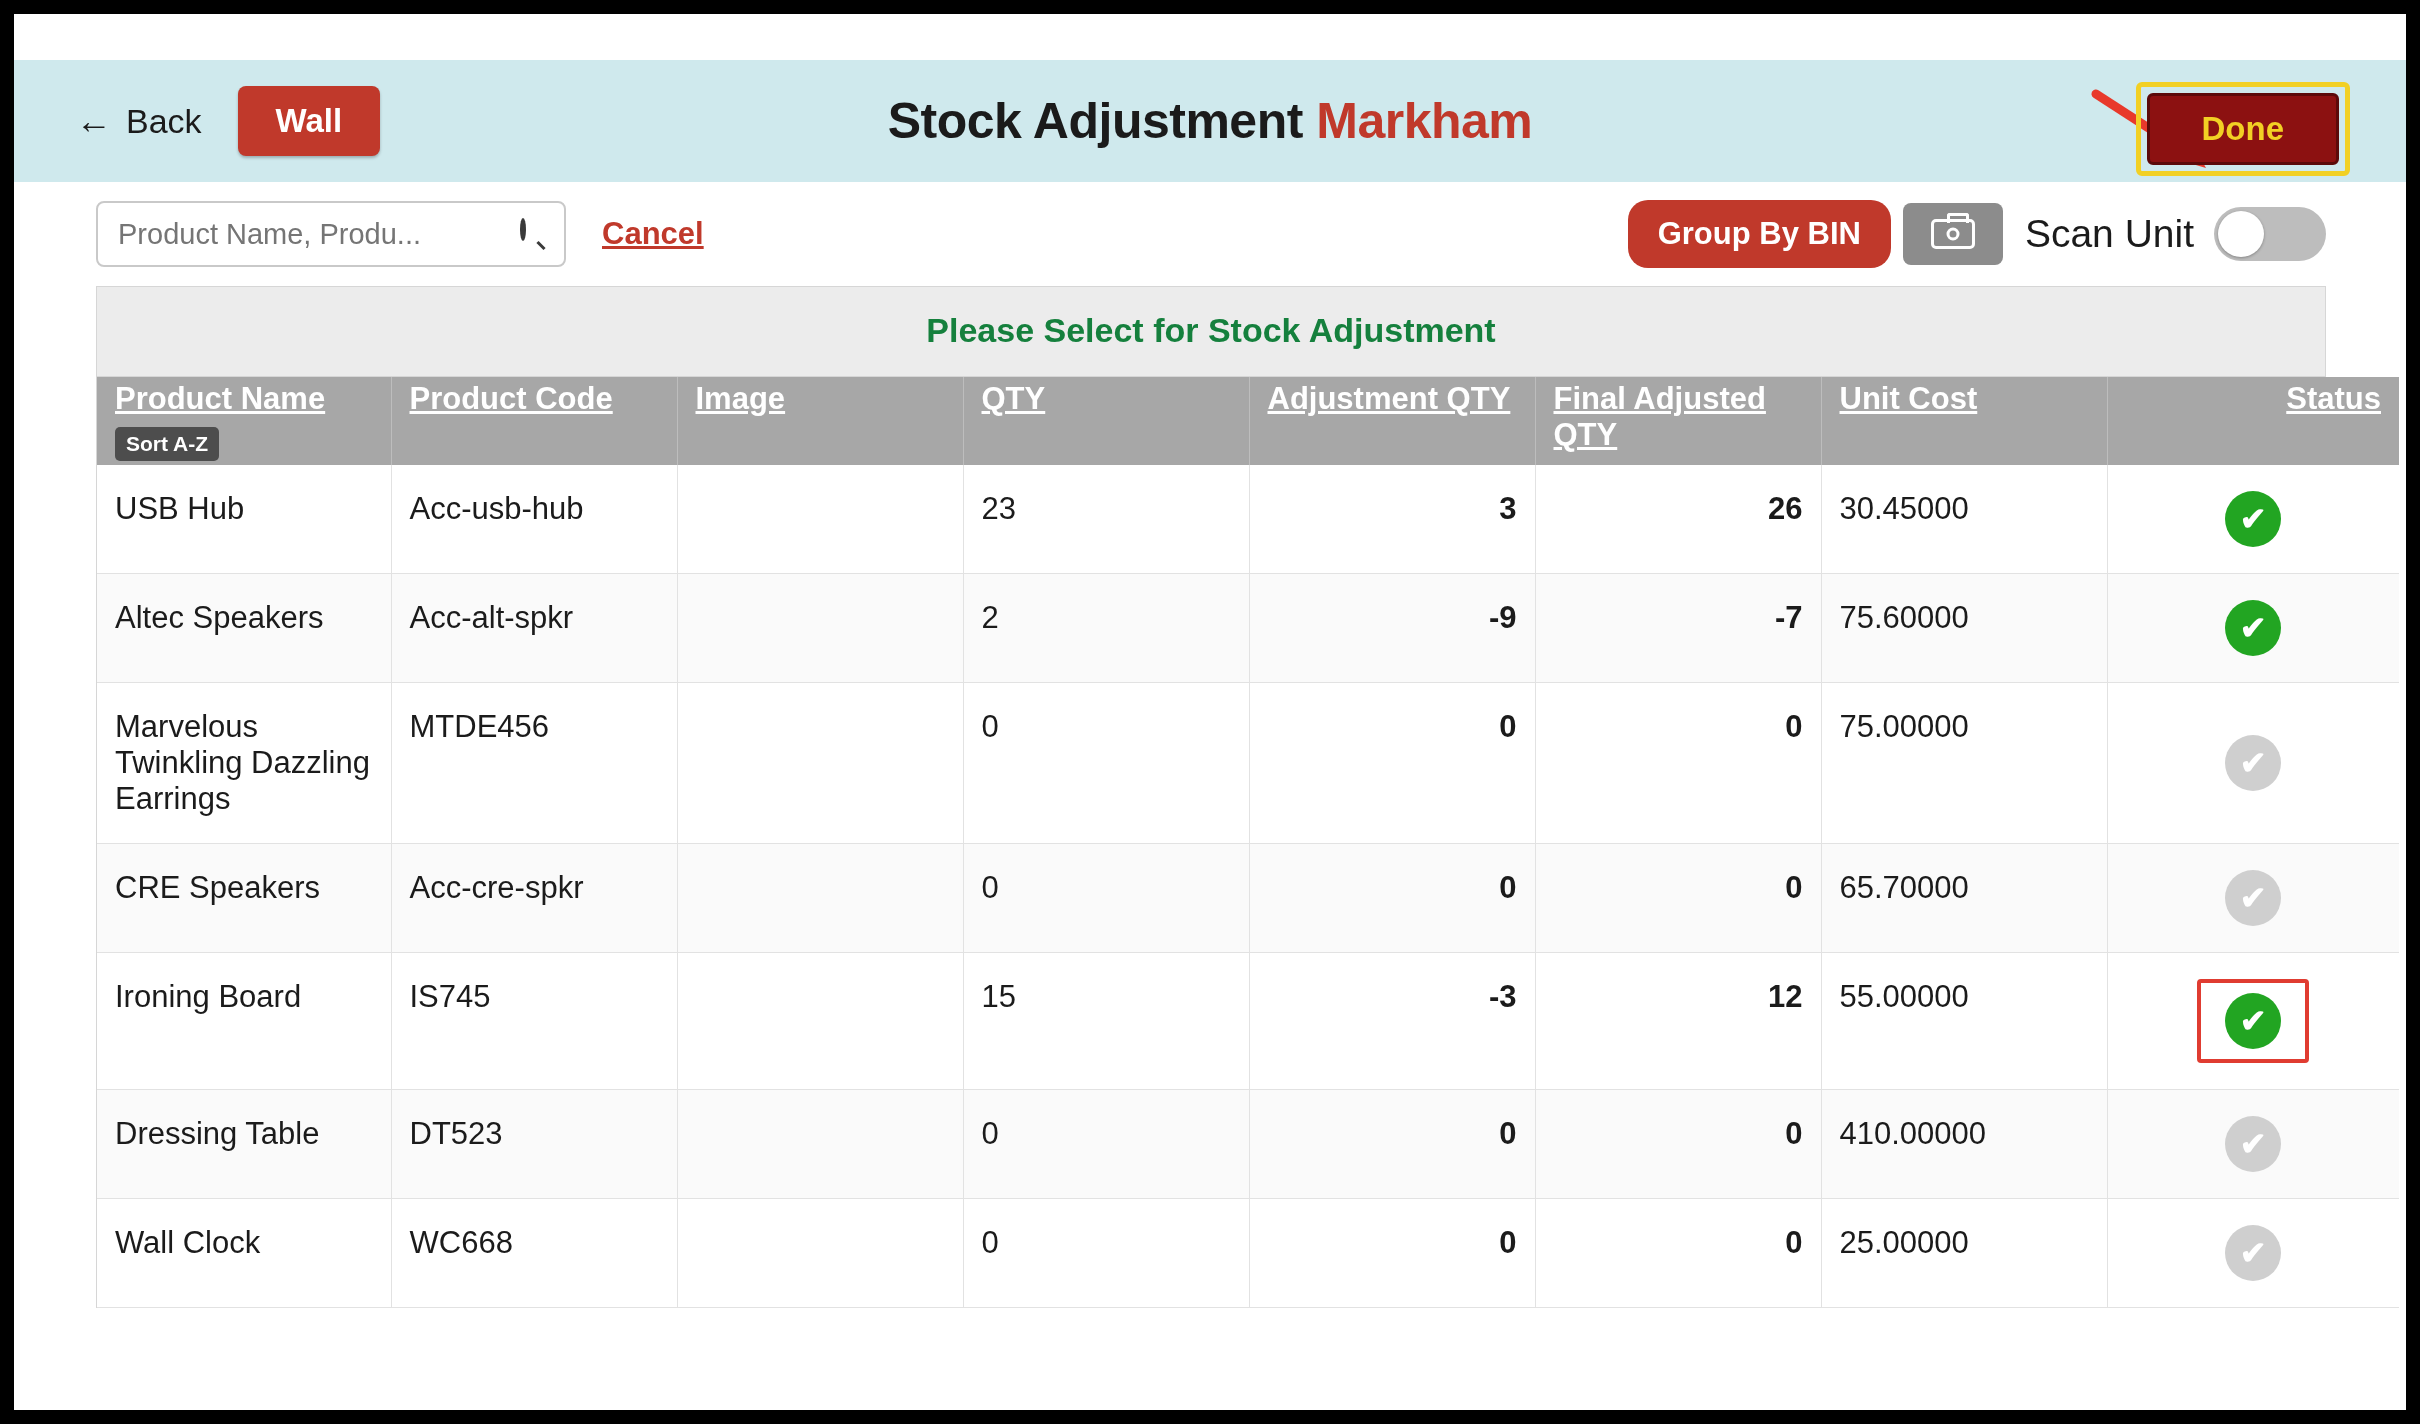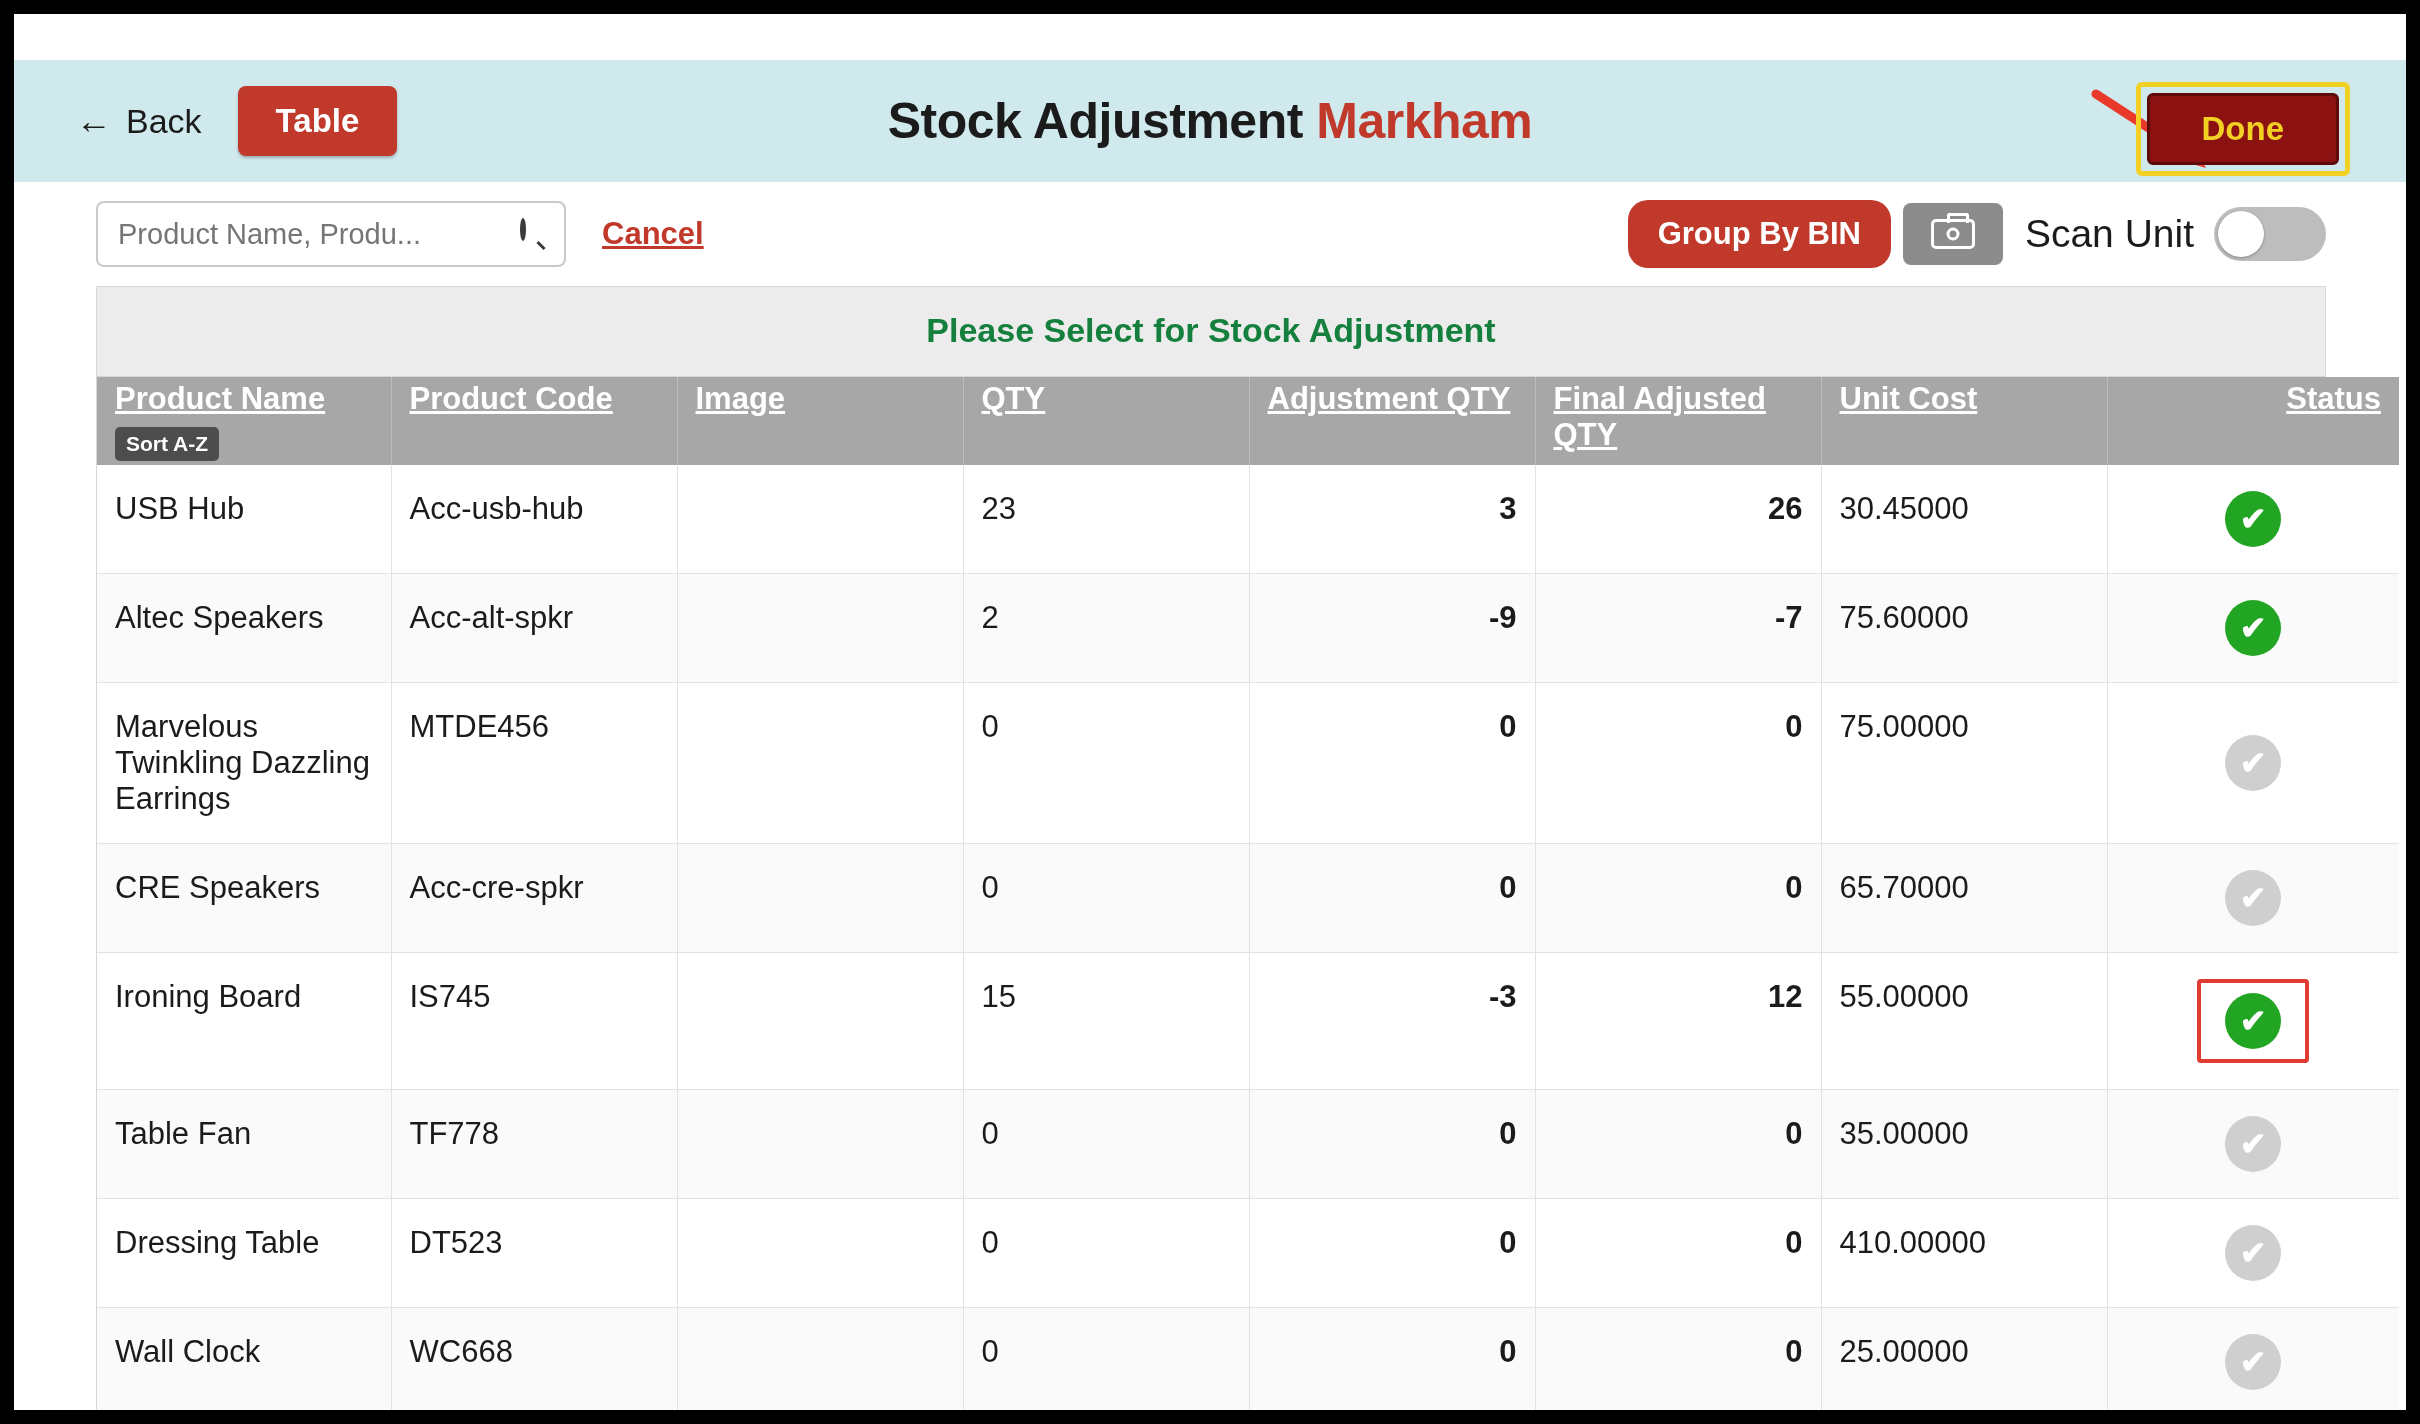--- a/index.html
+++ b/index.html
@@ -305,7 +305,7 @@
         <span class="back-arrow">←</span>
         <span>Back</span>
       </div>
-      <button class="home-btn">Table</button>
+      <button class="home-btn">Wall</button>
 
       <div class="header-title">
         <span>Stock Adjustment</span>

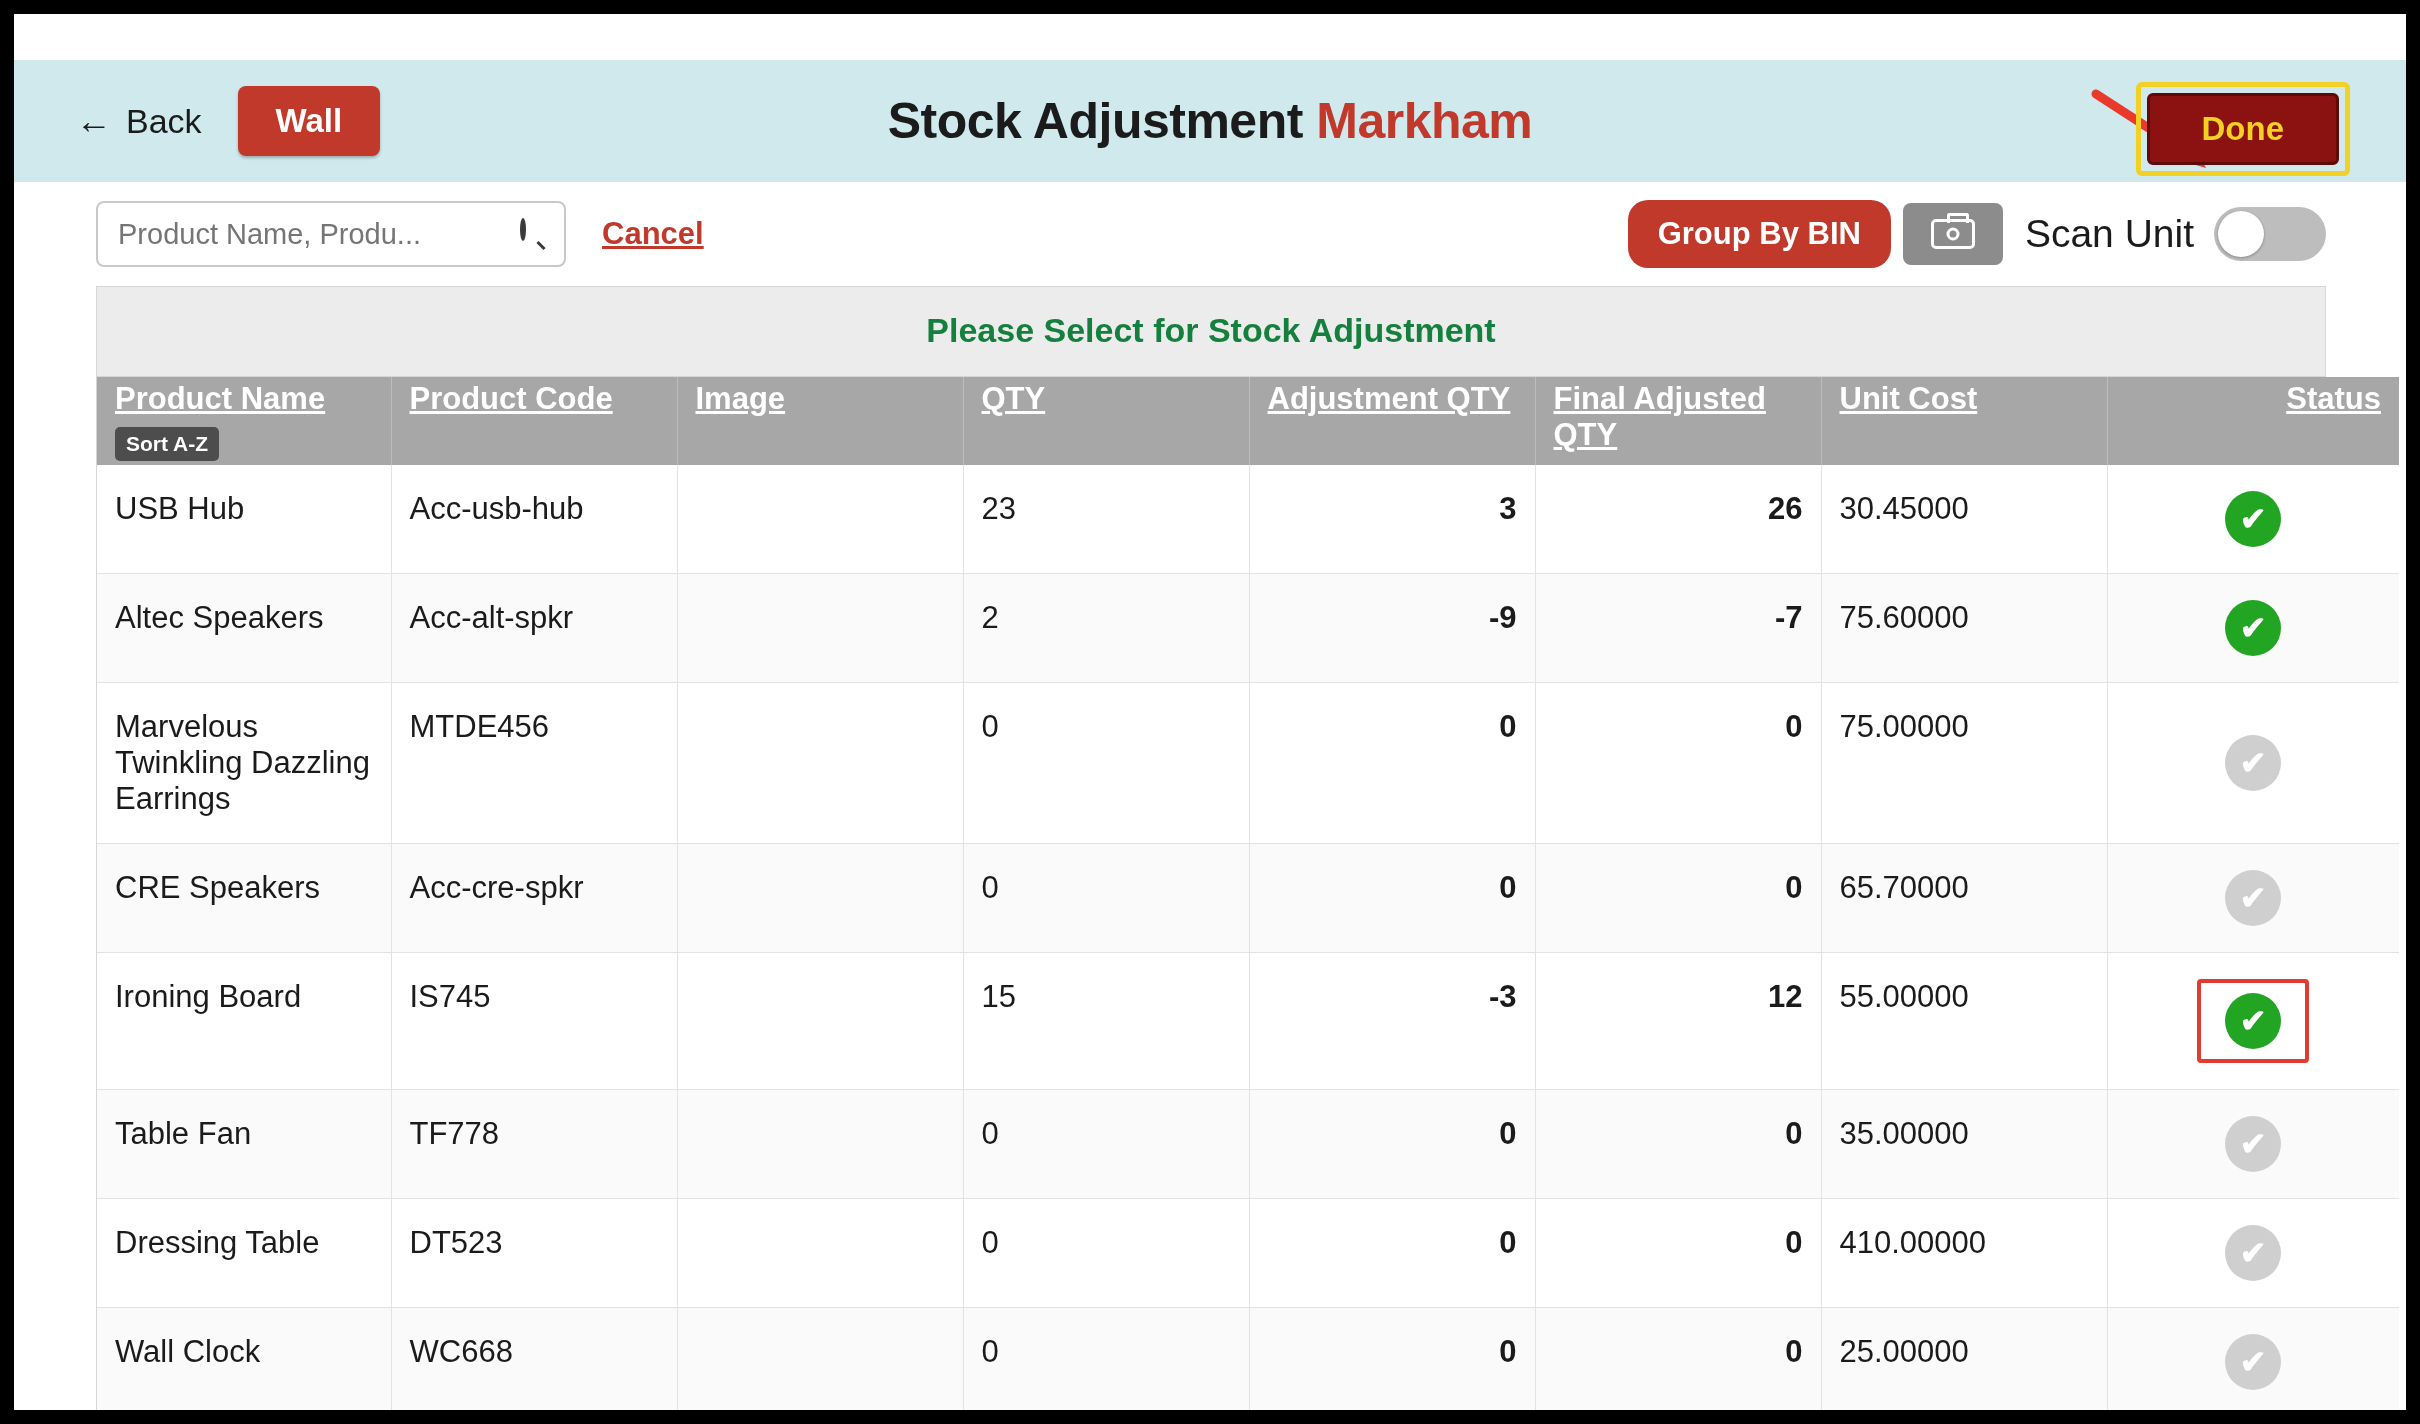--- a/index.html
+++ b/index.html
@@ -425,16 +425,6 @@
               <td class="status-c"><span class="status-cell-highlight"><span class="check on">✔</span></span></td>
             </tr>
             <tr>
-              <td>Table Fan</td>
-              <td>TF778</td>
-              <td></td>
-              <td>0</td>
-              <td class="right">0</td>
-              <td class="right">0</td>
-              <td>35.00000</td>
-              <td class="status-c"><span class="check off">✔</span></td>
-            </tr>
-            <tr>
               <td>Dressing Table</td>
               <td>DT523</td>
               <td></td>

